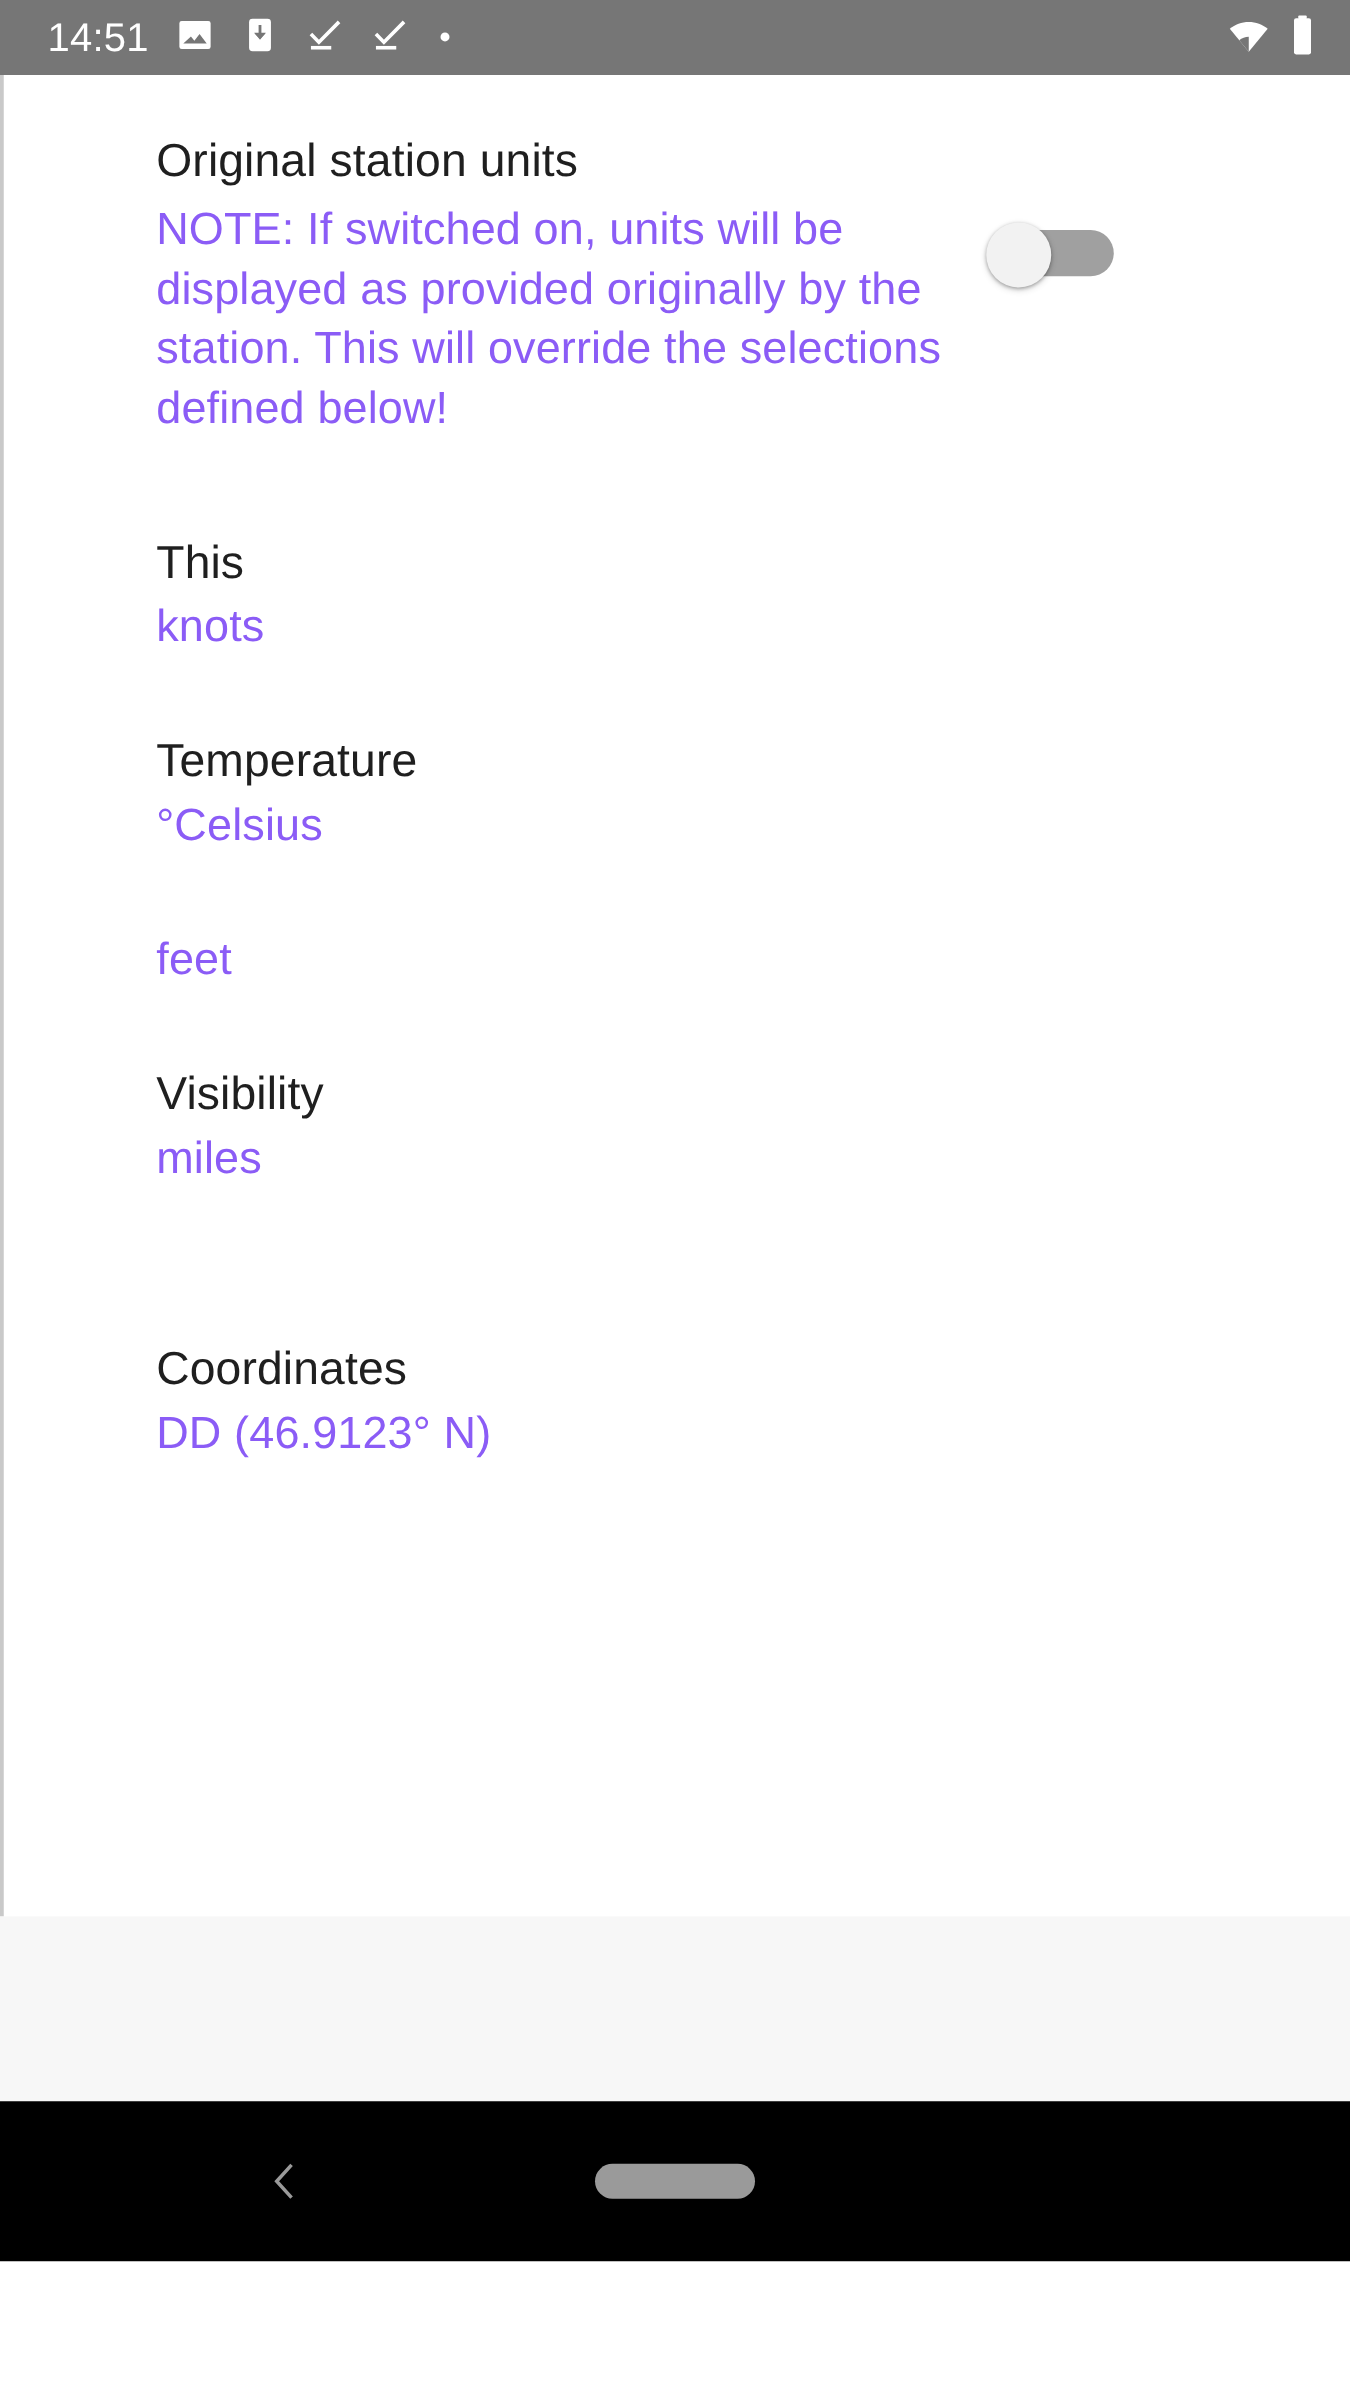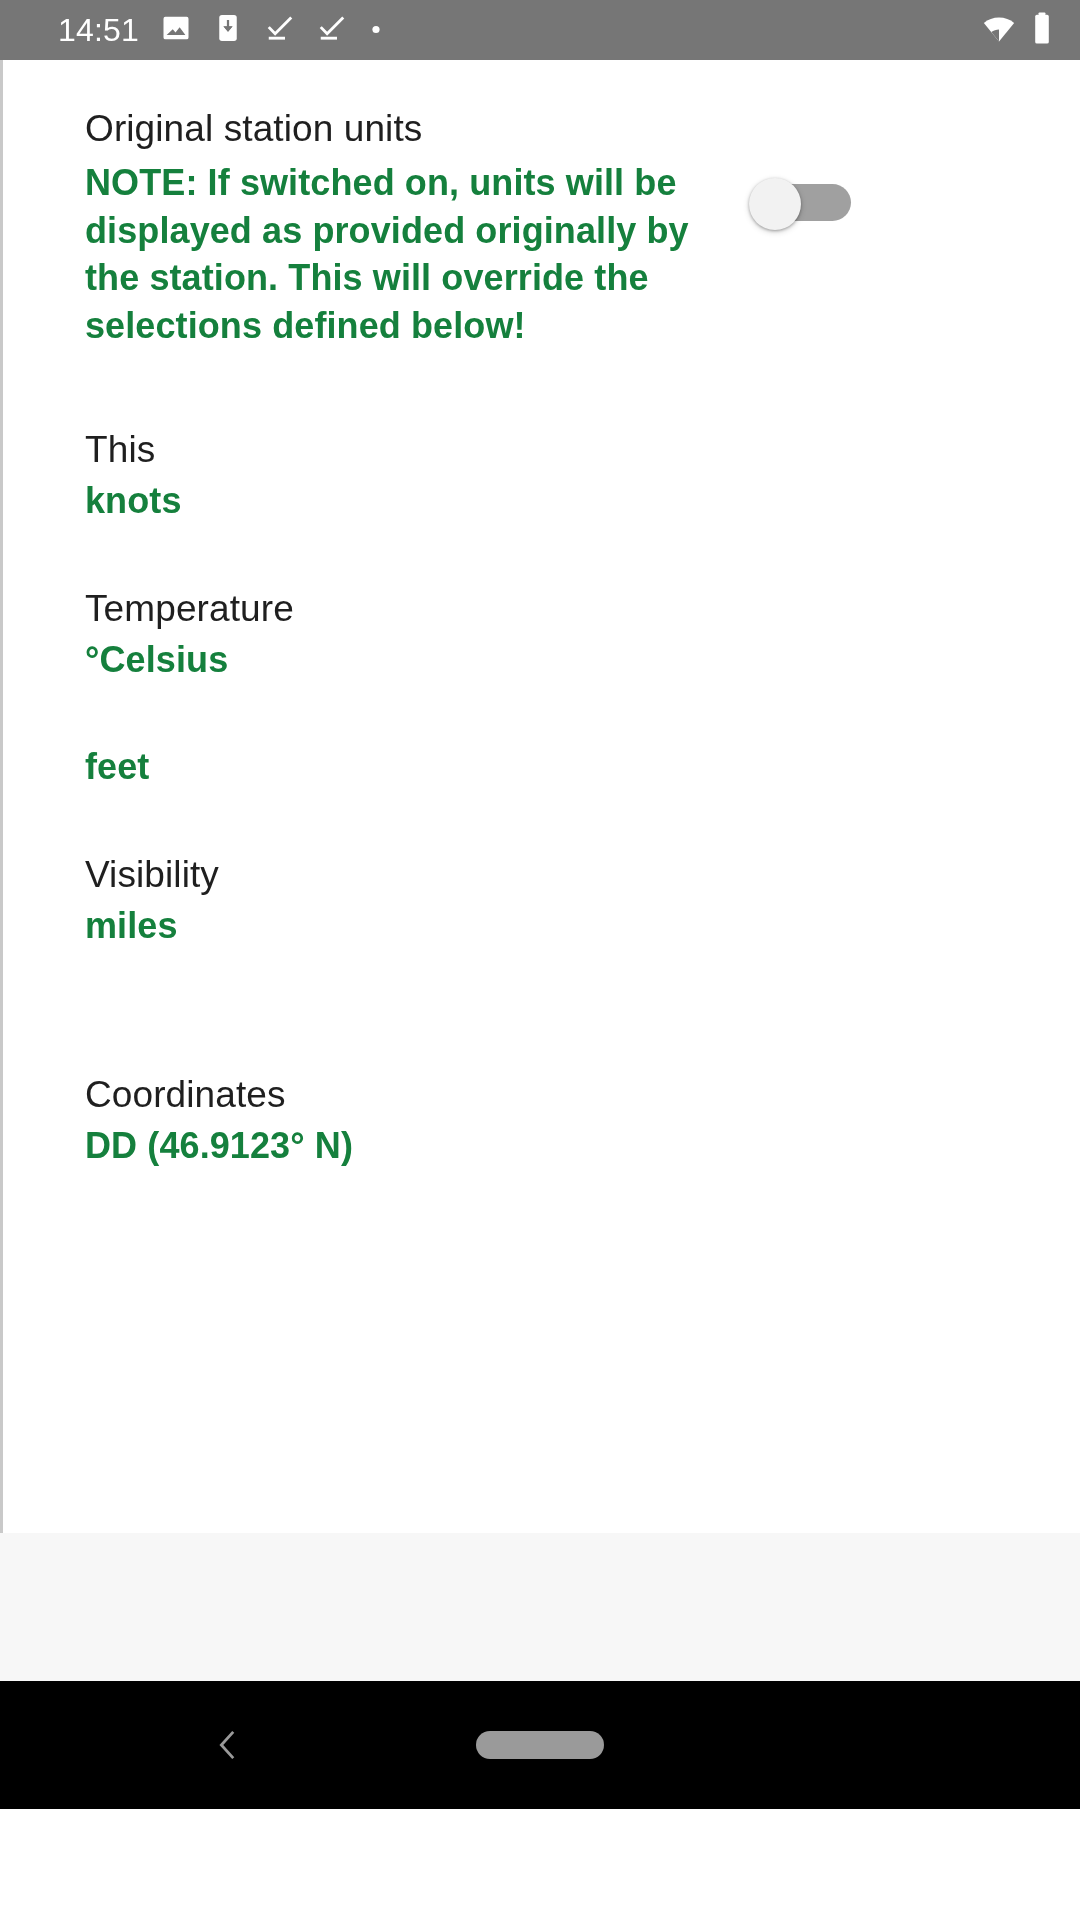--- a/index.html
+++ b/index.html
@@ -27,7 +27,7 @@
     background: #767676;
     display: flex;
     align-items: center;
-    padding: 0 28px 0 58px;
+    padding: 0 28px 0 38px;
     flex: none;
   }
   .status-left {

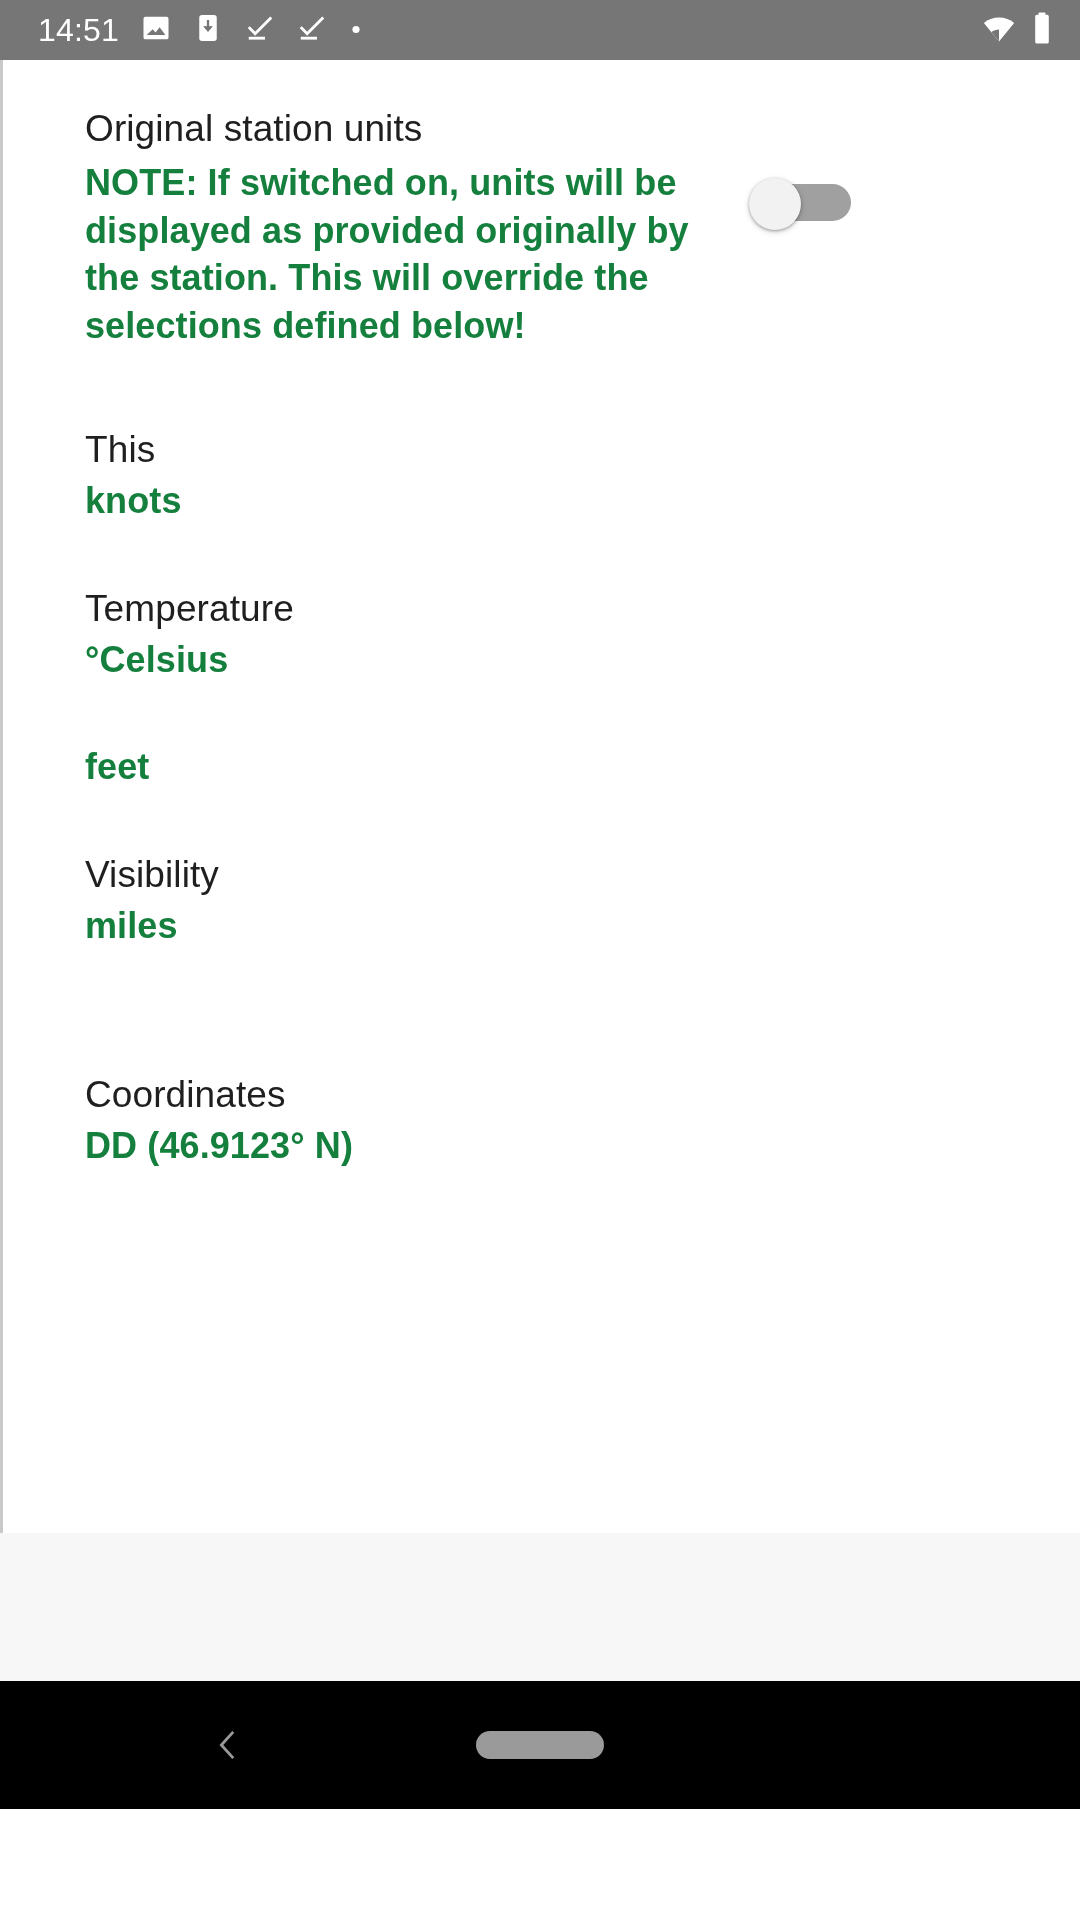--- a/index.html
+++ b/index.html
@@ -95,6 +95,7 @@
     display: flex;
     align-items: flex-start;
     padding: 0 38px 0 82px;
+    margin-left: 40px;
   }
   .pref-text { flex: 1 1 auto; min-width: 0; }
 

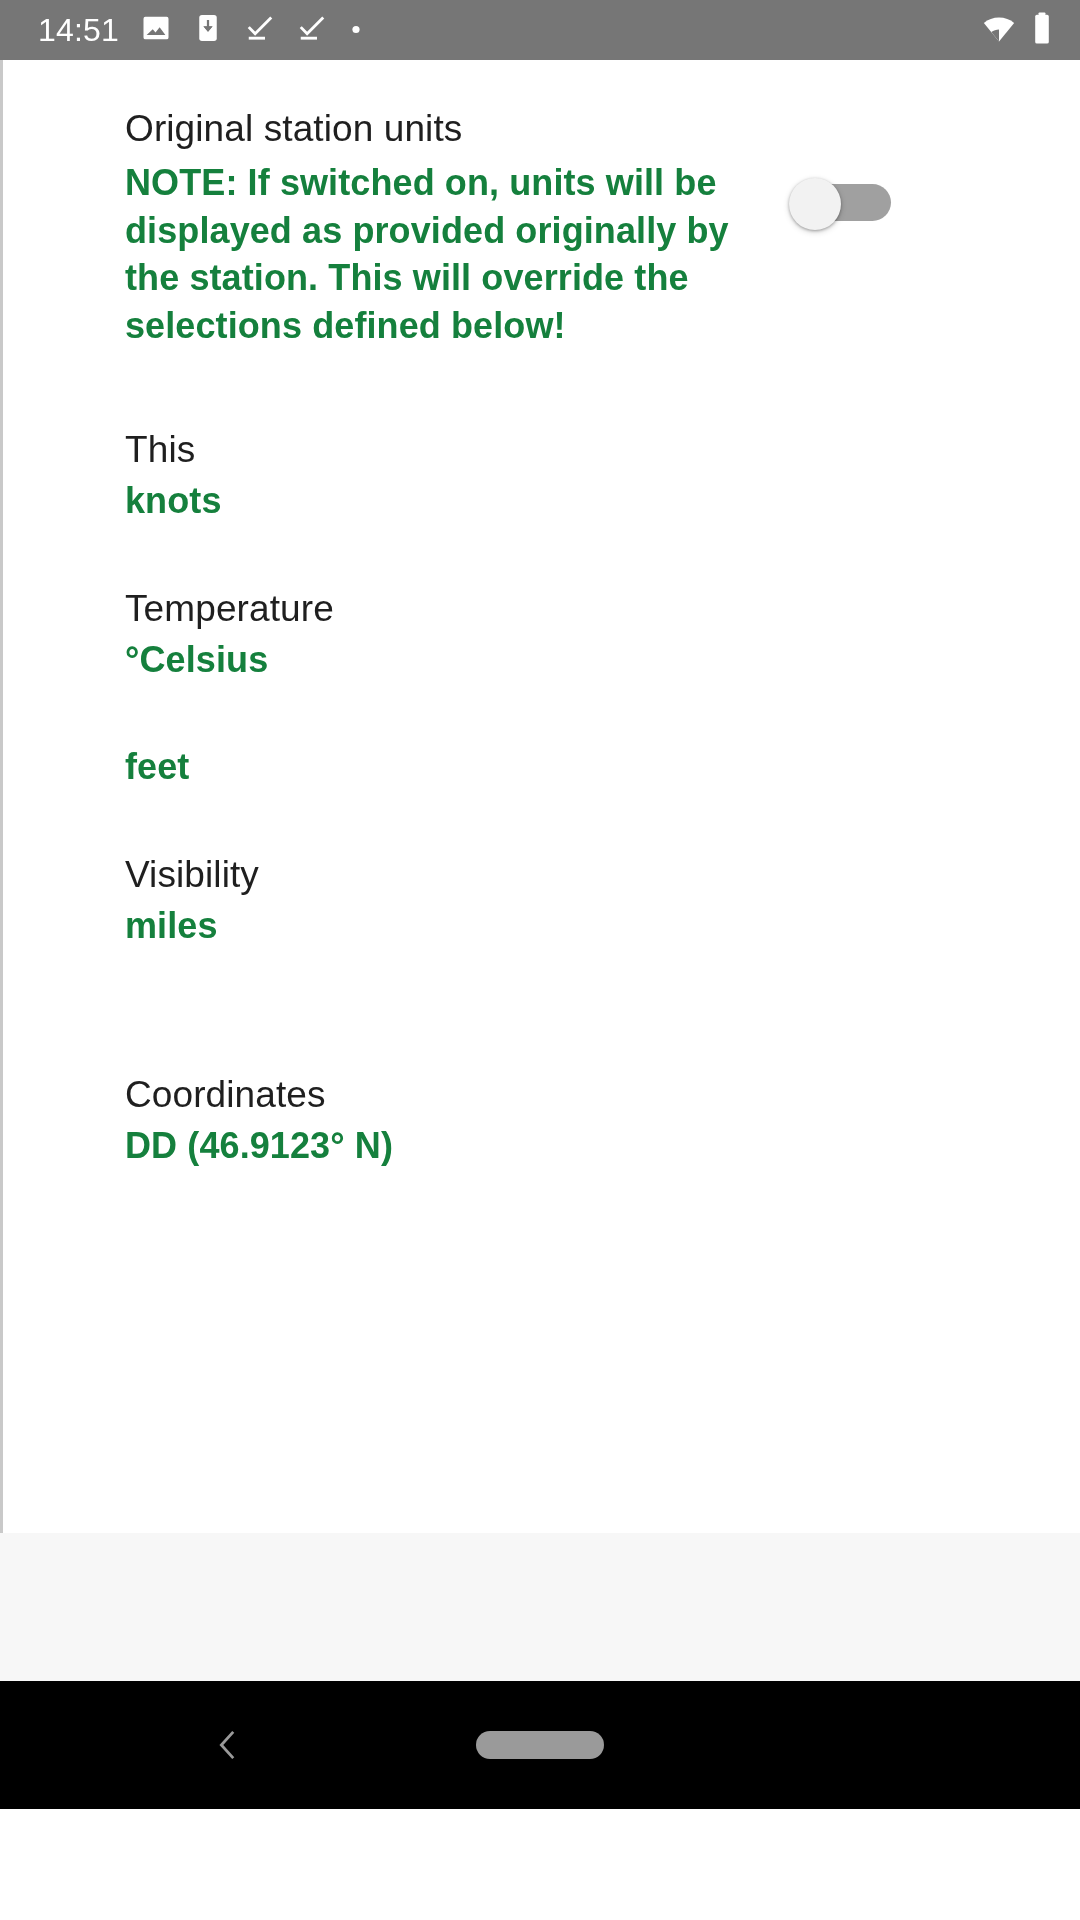--- a/index.html
+++ b/index.html
@@ -108,9 +108,9 @@
   }
   .pref-summary {
     font-size: 36px;
-    color: #15803d;
+    color: #8b5cf6;
     line-height: 1.26;
-    font-weight: 700;
+    font-weight: 400;
     letter-spacing: 0.1px;
   }
 

